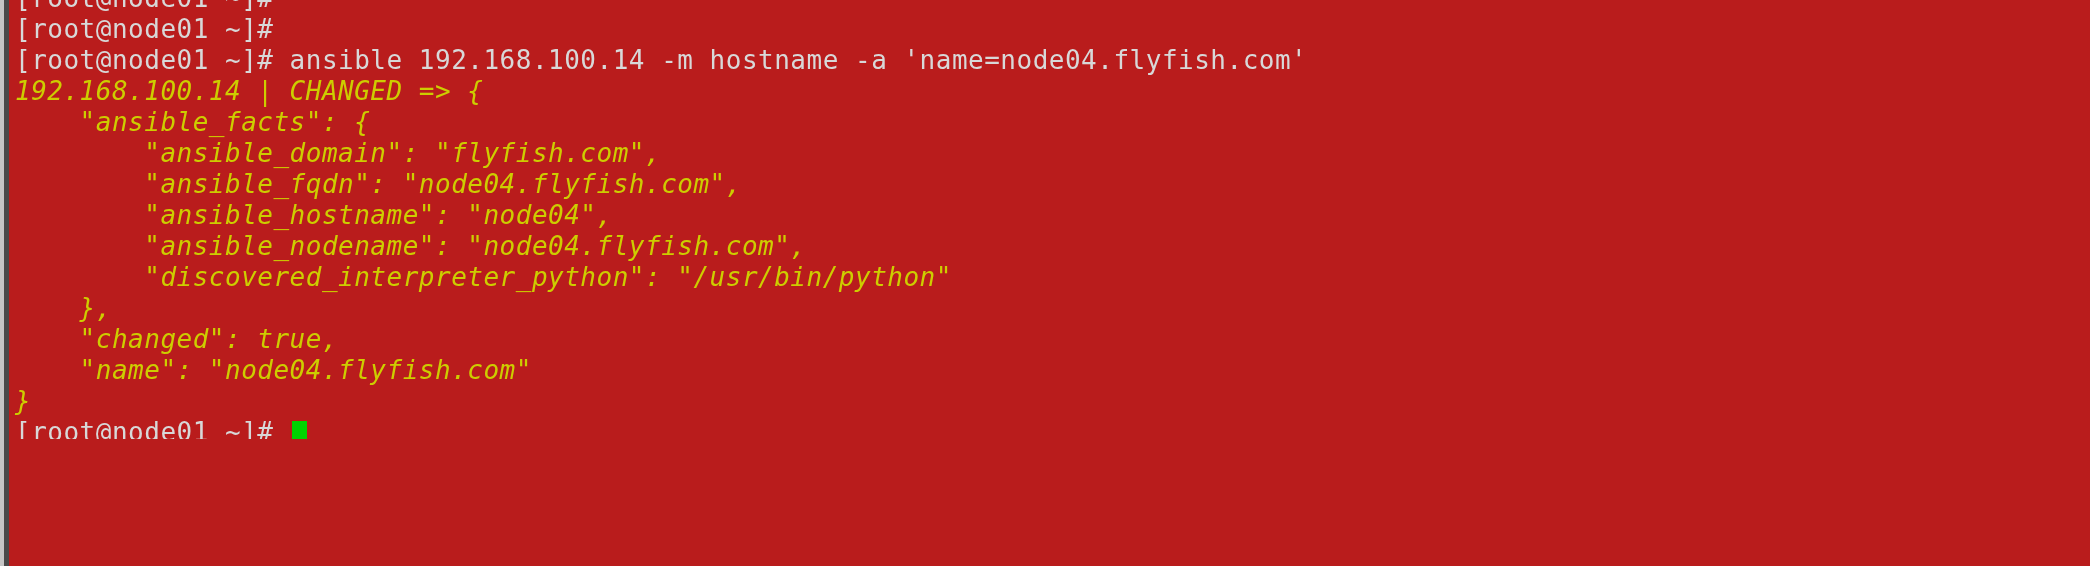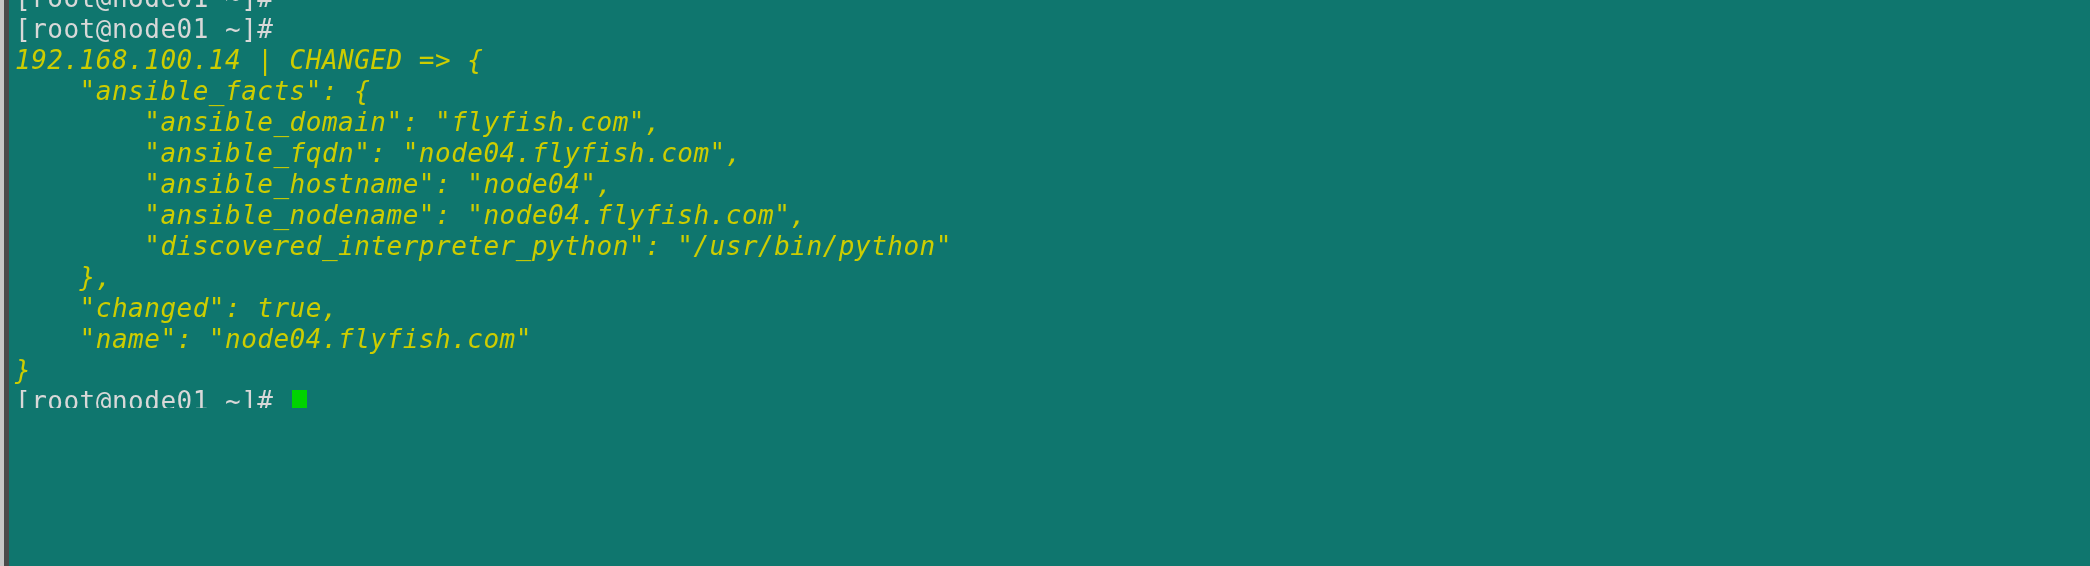--- a/index.html
+++ b/index.html
@@ -18,7 +18,7 @@
     position: relative;
     width: 2090px;
     height: 566px;
-    background: #0f766e;
+    background: #b91c1c;
     box-sizing: border-box;
     overflow: hidden;
   }

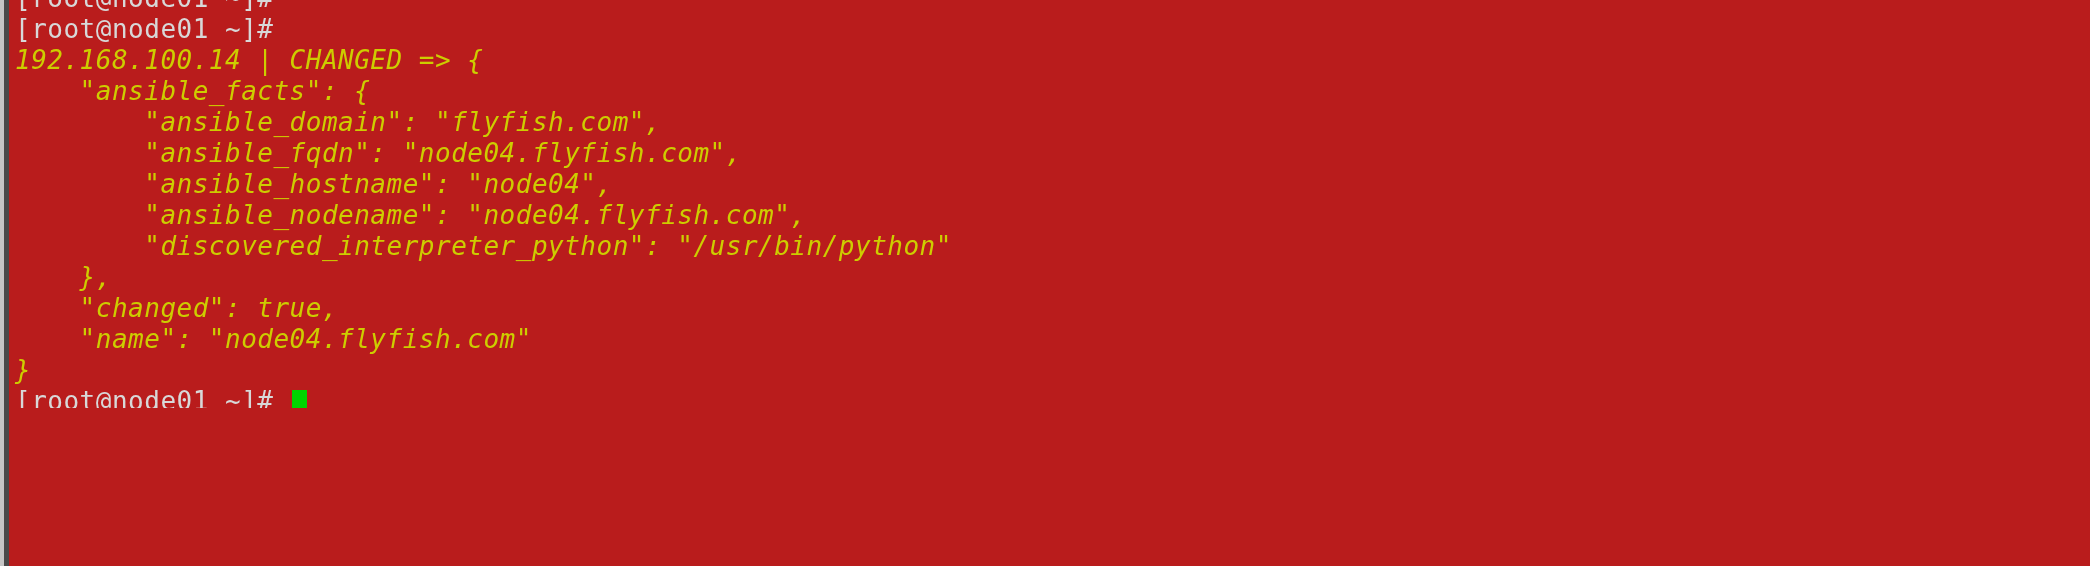--- a/index.html
+++ b/index.html
@@ -127,6 +127,7 @@
 
     <div class="line white">[root@node01 ~]#</div>
 
+    <div class="line white">[root@node01 ~]# ansible 192.168.100.14 -m hostname -a 'name=node04.flyfish.com'</div>
 
     <div class="line yellow">192.168.100.14 | CHANGED =&gt; {</div>
 

